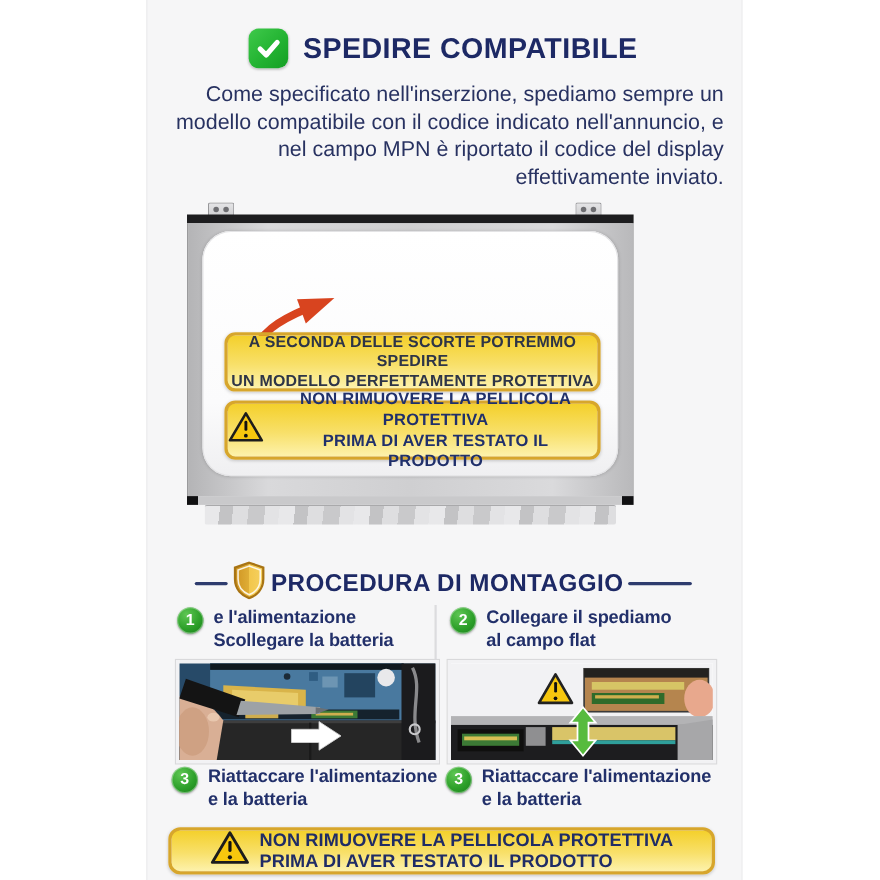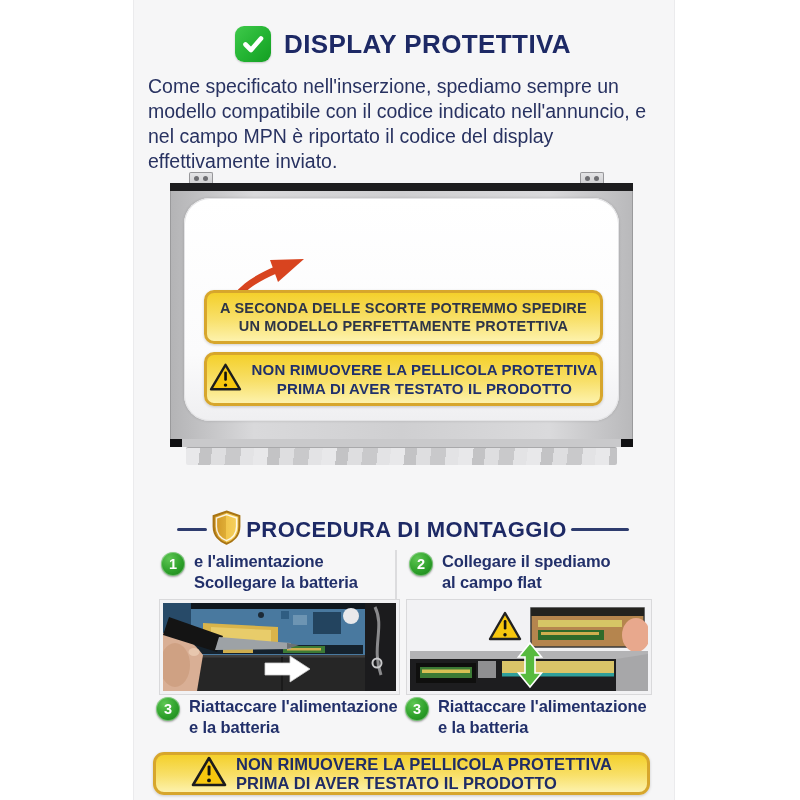--- a/index.html
+++ b/index.html
@@ -91,7 +91,7 @@
         <path d="M4.5 12.5 L10 18 L20 6.5" fill="none" stroke="#ffffff" stroke-width="4.6" stroke-linecap="round" stroke-linejoin="round"></path>
       </svg>
   </span>
-  <span class="page-title">DISPLAY PROTETTIVA</span>
+  <span class="page-title">SPEDIRE COMPATIBILE</span>
 </div>
 
 <div class="intro">Come specificato nell'inserzione, spediamo sempre un modello compatibile con il codice indicato nell'annuncio, e nel campo MPN è riportato il codice del display effettivamente inviato.</div>

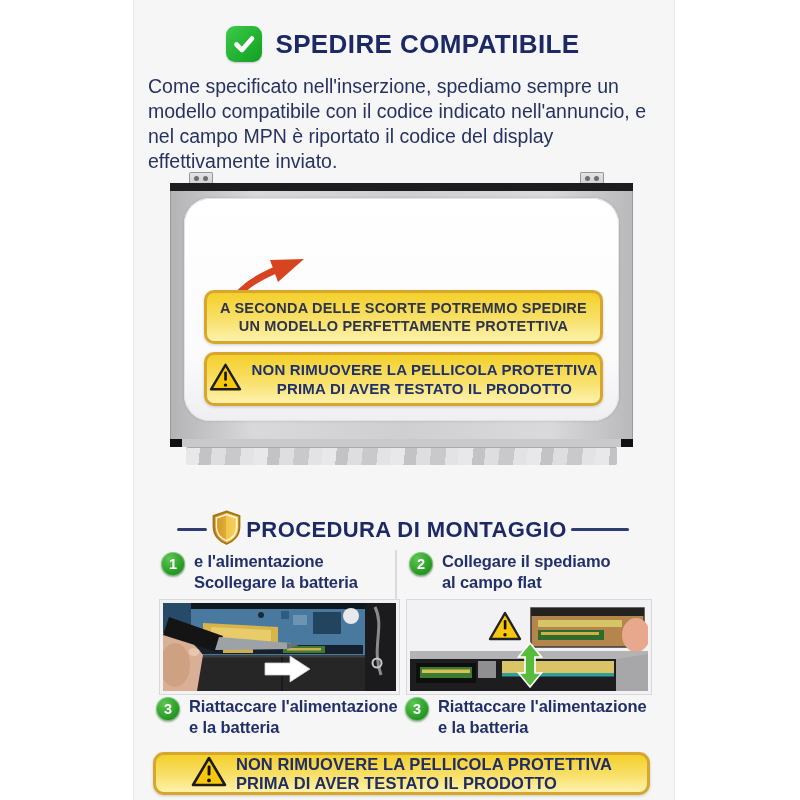--- a/index.html
+++ b/index.html
@@ -19,7 +19,7 @@
     display:flex;align-items:center;justify-content:center;box-shadow:0 1px 2px rgba(0,0,0,.2);}
   .page-title{font-size:26px;font-weight:800;color:#1d2965;letter-spacing:.4px;}
   
-  .intro{position:absolute;left:148px;top:74px;width:510px;text-align:left;
+  .intro{position:absolute;left:148px;top:74px;width:510px;text-align:right;
     font-size:19.5px;line-height:25px;color:#283261;font-weight:500;}
   
   .panel{position:absolute;left:170px;top:172px;width:463px;height:292px;}

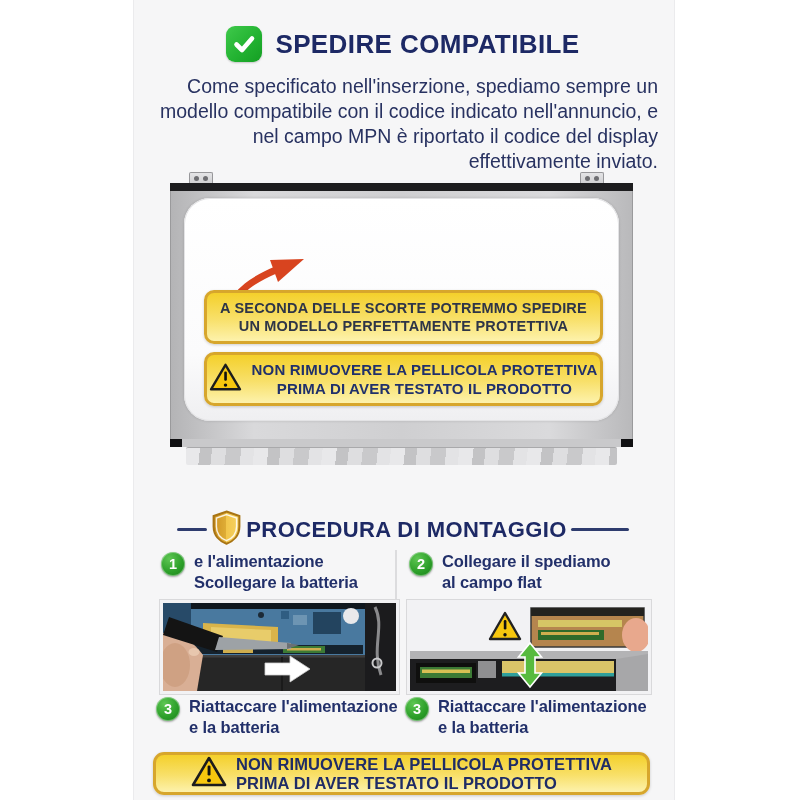--- a/index.html
+++ b/index.html
@@ -22,7 +22,7 @@
   .intro{position:absolute;left:148px;top:74px;width:510px;text-align:right;
     font-size:19.5px;line-height:25px;color:#283261;font-weight:500;}
   
-  .panel{position:absolute;left:170px;top:172px;width:463px;height:292px;}
+  .panel{position:absolute;left:170px;top:184px;width:406px;height:292px;}
   .bracket{position:absolute;top:0;width:24px;height:18px;
     background:linear-gradient(180deg,#e4e4e6,#c5c5c7);border:1px solid #97979a;border-bottom:none;
     border-radius:2px 2px 0 0;display:flex;justify-content:center;gap:4px;padding-top:3px;box-sizing:border-box;}

